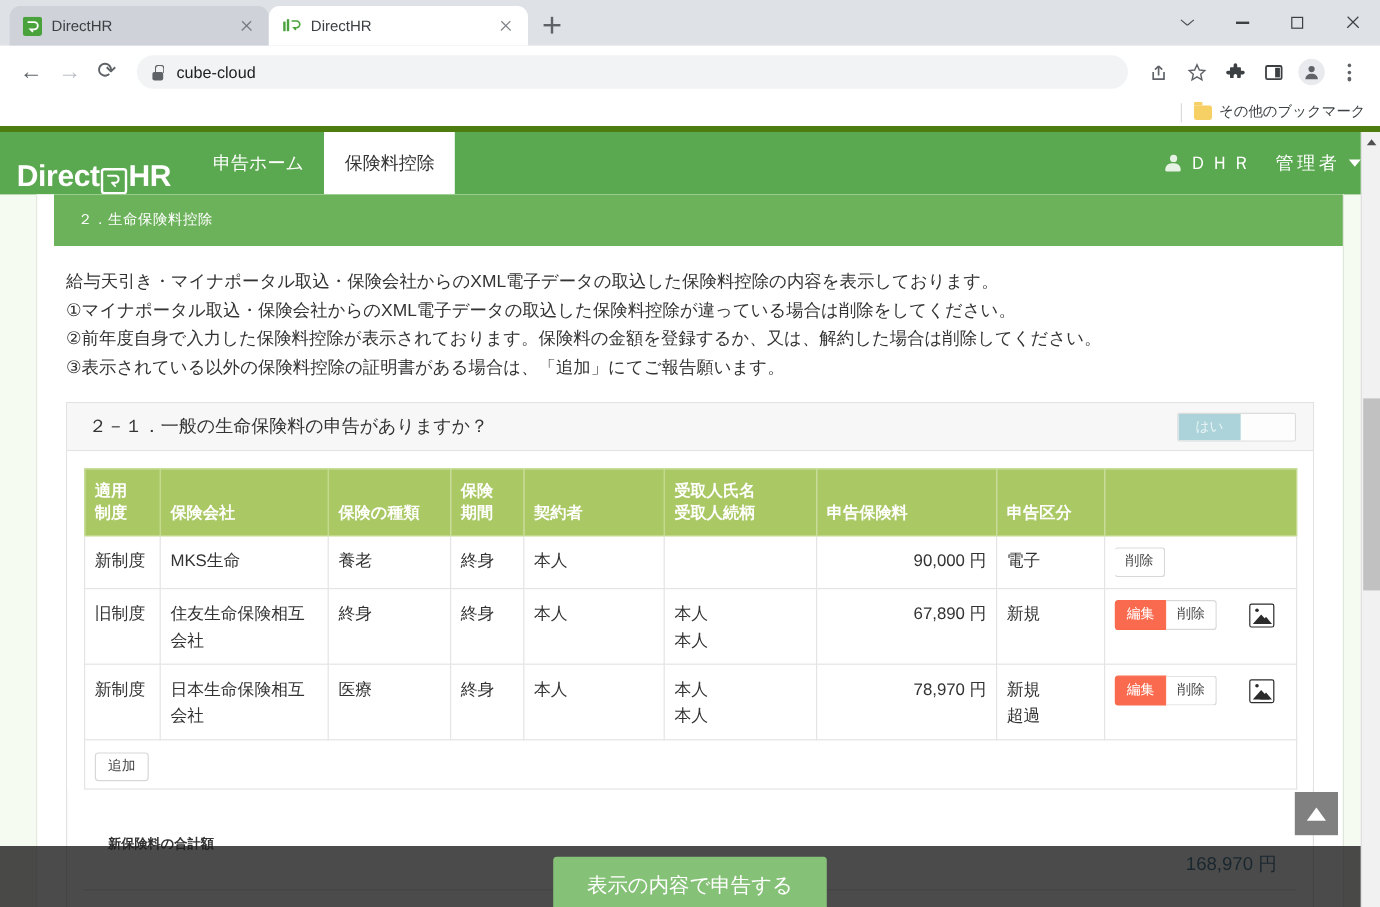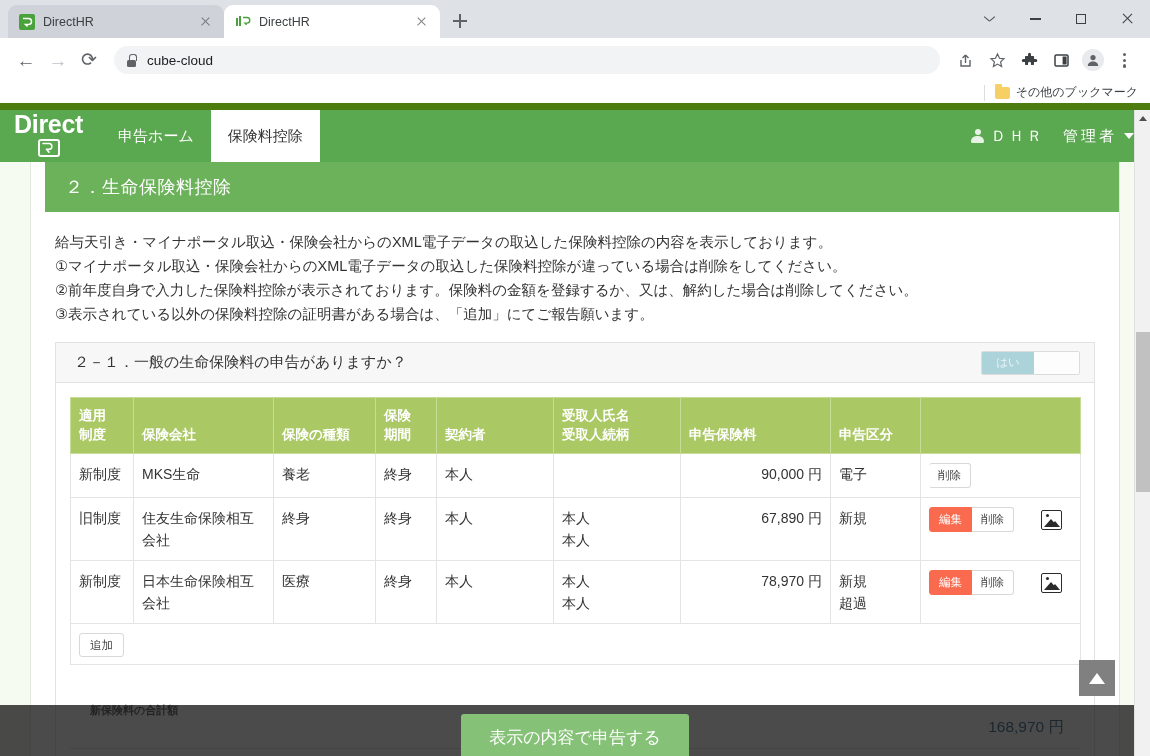--- a/index.html
+++ b/index.html
@@ -104,7 +104,7 @@
   .bookmarks-bar {
     height: 28px; background: #ffffff; display: flex; align-items: center;
     justify-content: flex-end; padding-right: 12px; gap: 6px;
-    border-bottom: 7px solid #4d7c0f;
+    border-bottom: 5px solid #4d7c0f;
   }
   .bm-divider { width: 1px; height: 16px; background: #dadce0; margin-right: 4px; }
   .folder-icon {

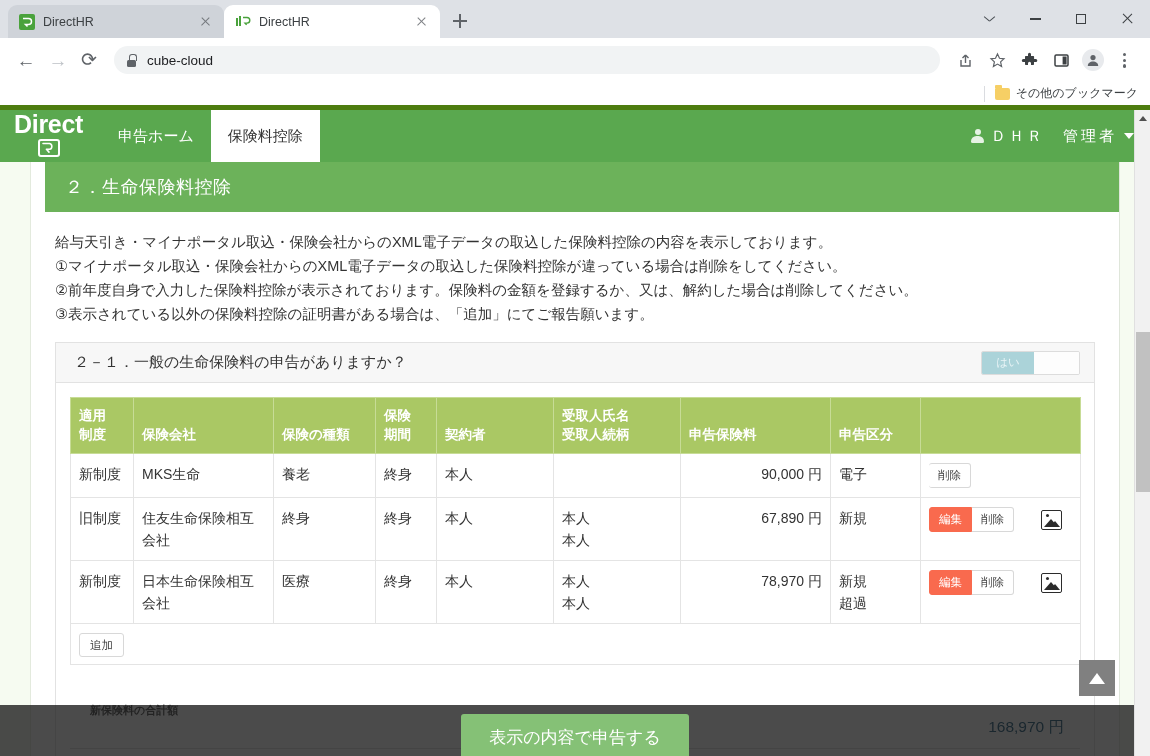--- a/index.html
+++ b/index.html
@@ -123,8 +123,8 @@
     padding-left: 14px; position: relative;
   }
   .brand {
-    display: flex; align-items: center; color: #fff; font-size: 25px;
-    font-weight: bold; letter-spacing: -.3px; padding-right: 18px; flex-direction: column;
+    display: flex; align-items: flex-end; color: #fff; font-size: 25px;
+    font-weight: bold; letter-spacing: -.3px; padding-right: 18px;
   }
   .brand-mark {
     display: inline-flex; align-items: center; justify-content: center;

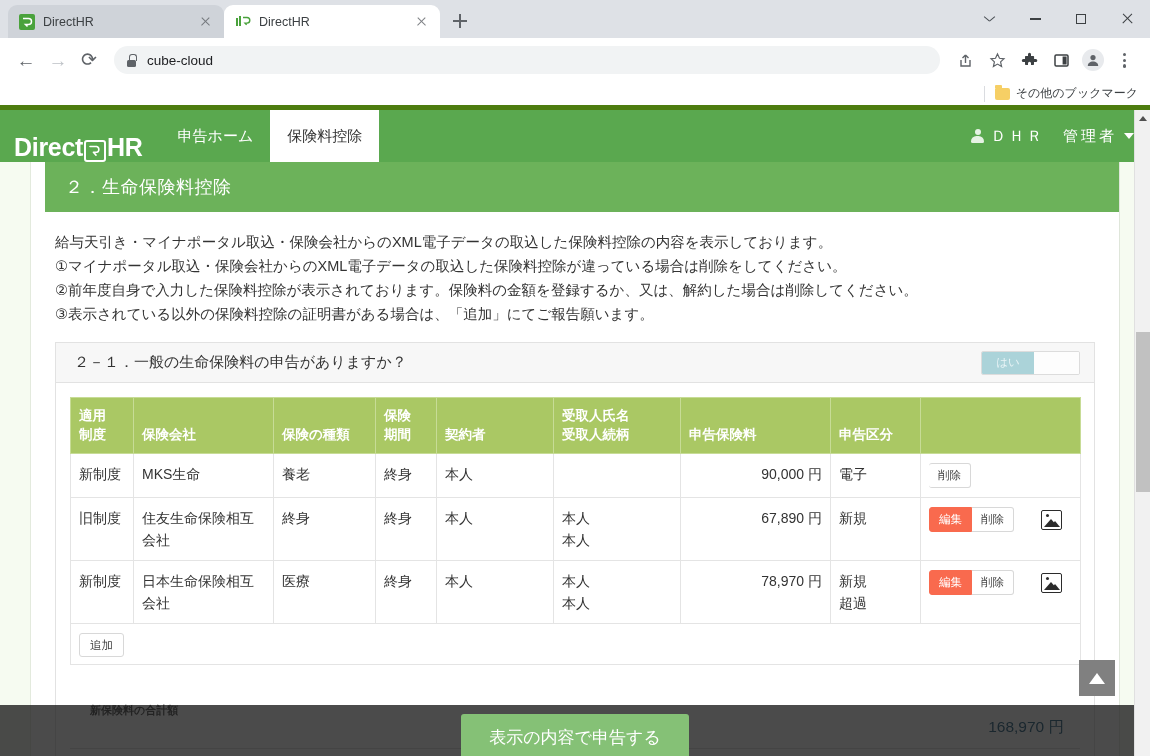--- a/index.html
+++ b/index.html
@@ -164,7 +164,7 @@
     min-height: 609px;
   }
   .section-banner {
-    background: #6cb25a; color: #ffffff; font-size: 18px;
+    background: #6cb25a; color: #ffffff; font-size: 12px;
     padding: 13px 0 13px 20px; margin-left: 14px; letter-spacing: .5px;
   }
   .intro { padding: 18px 24px 6px 24px; }

